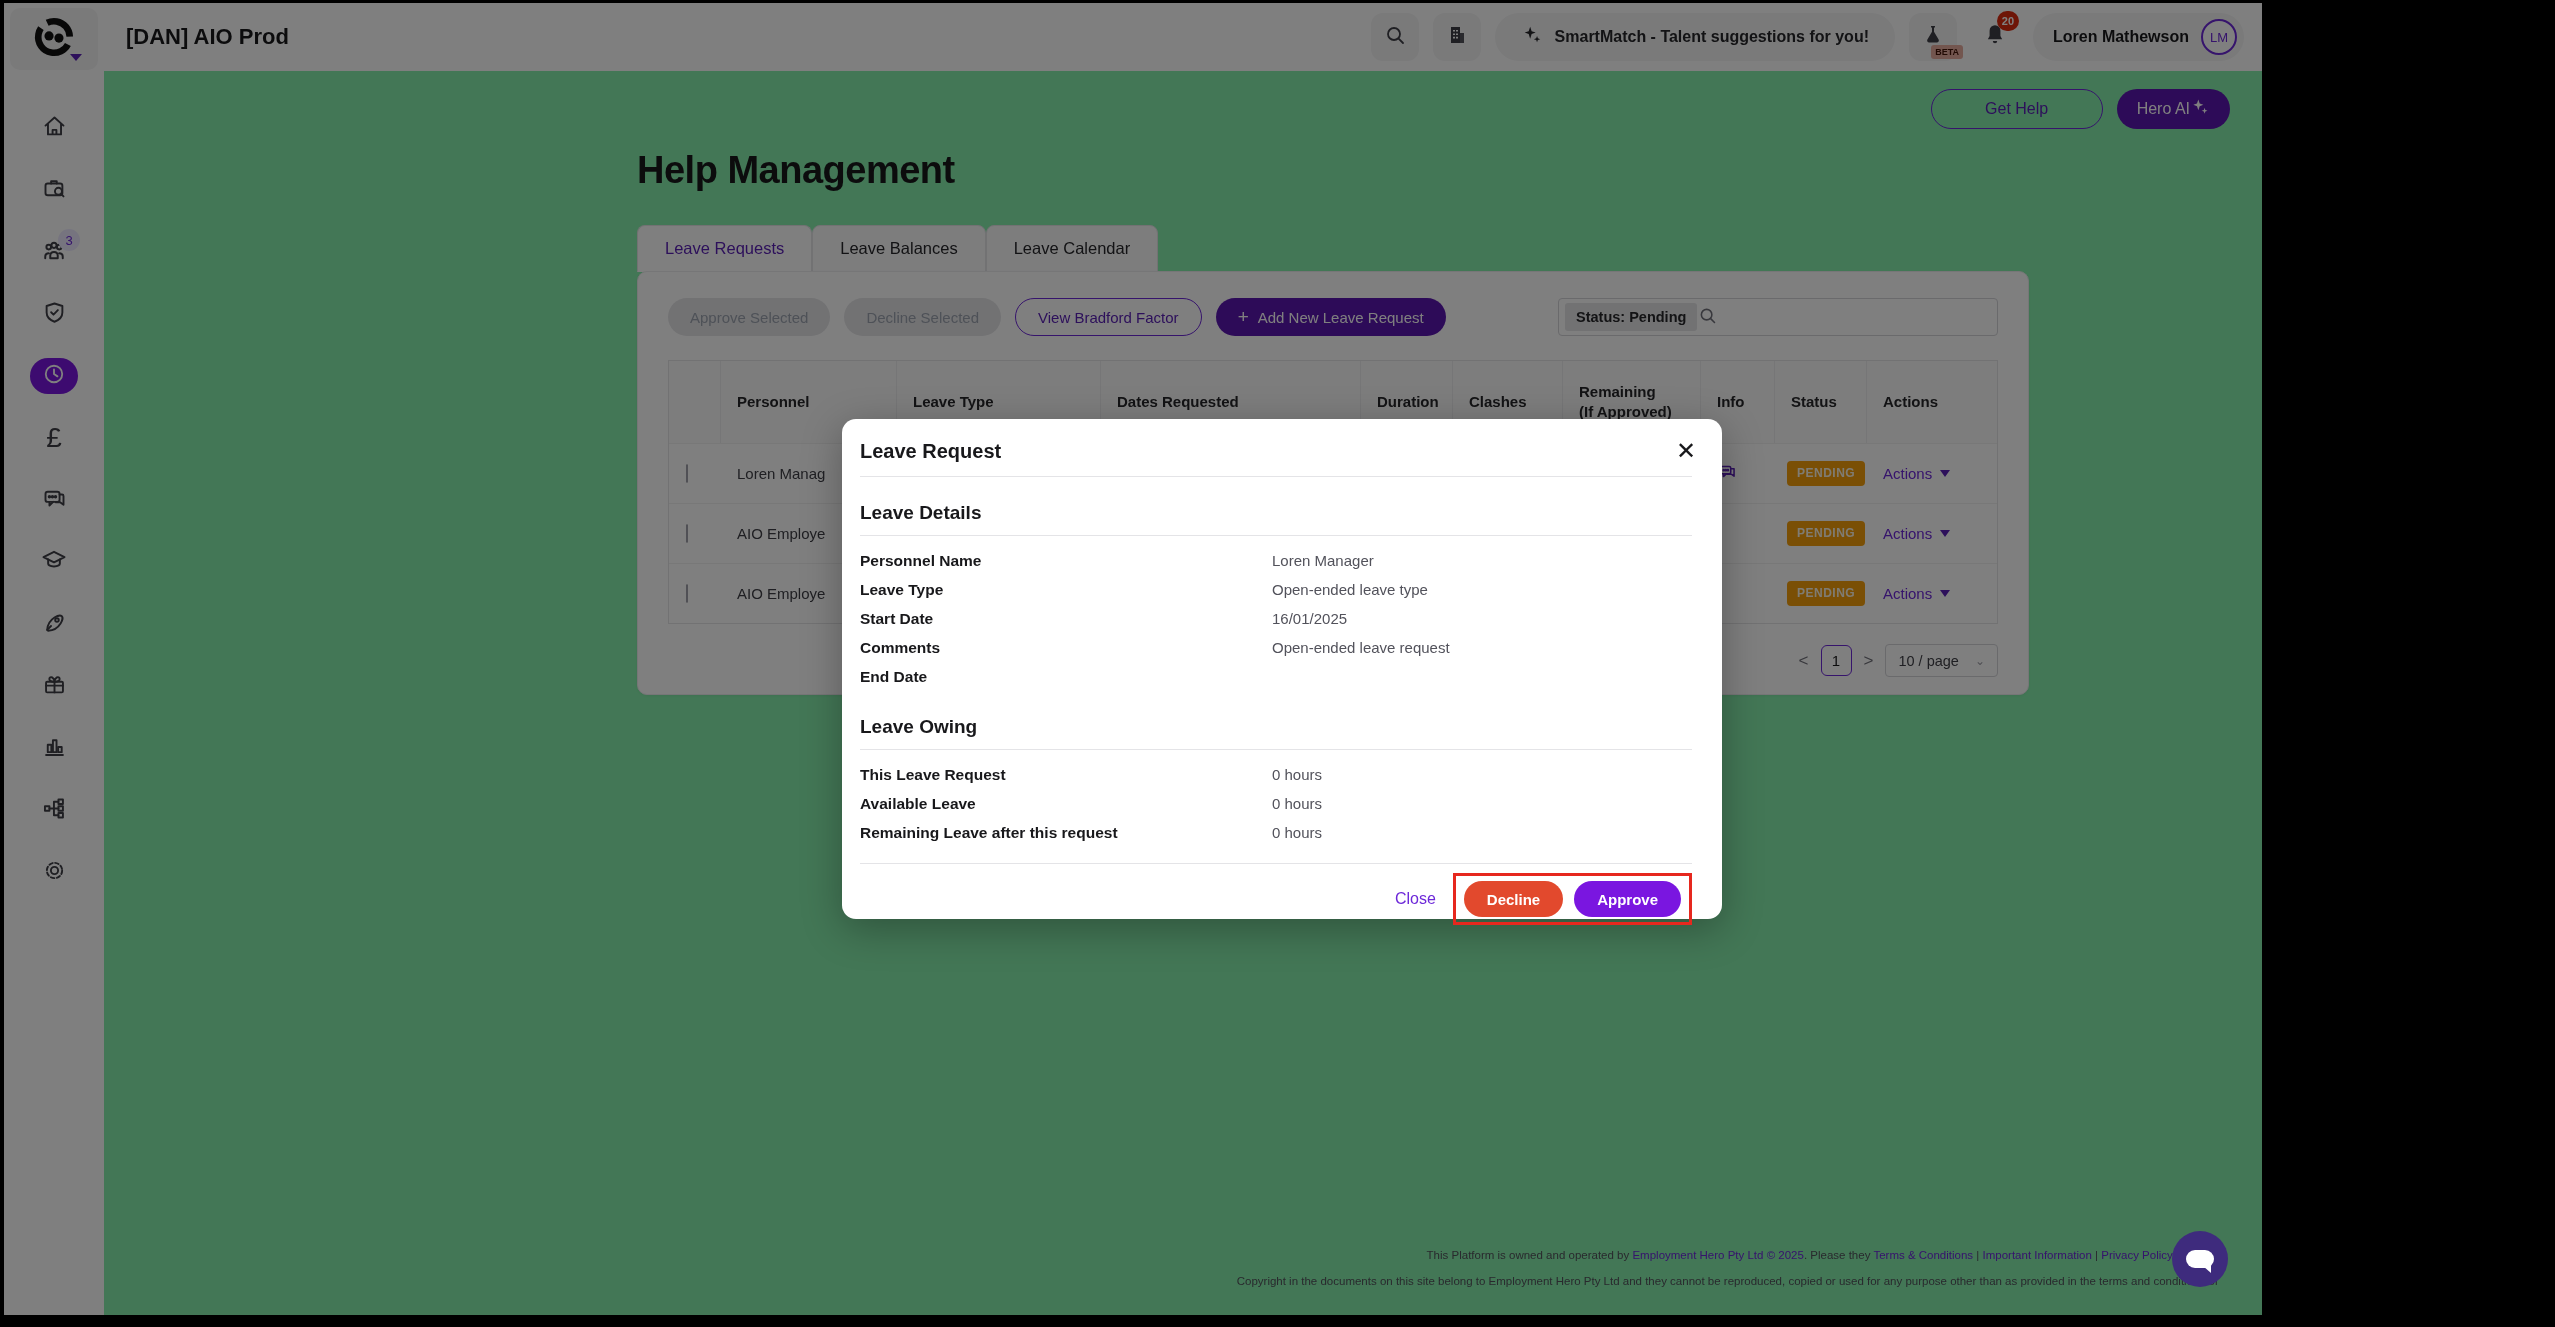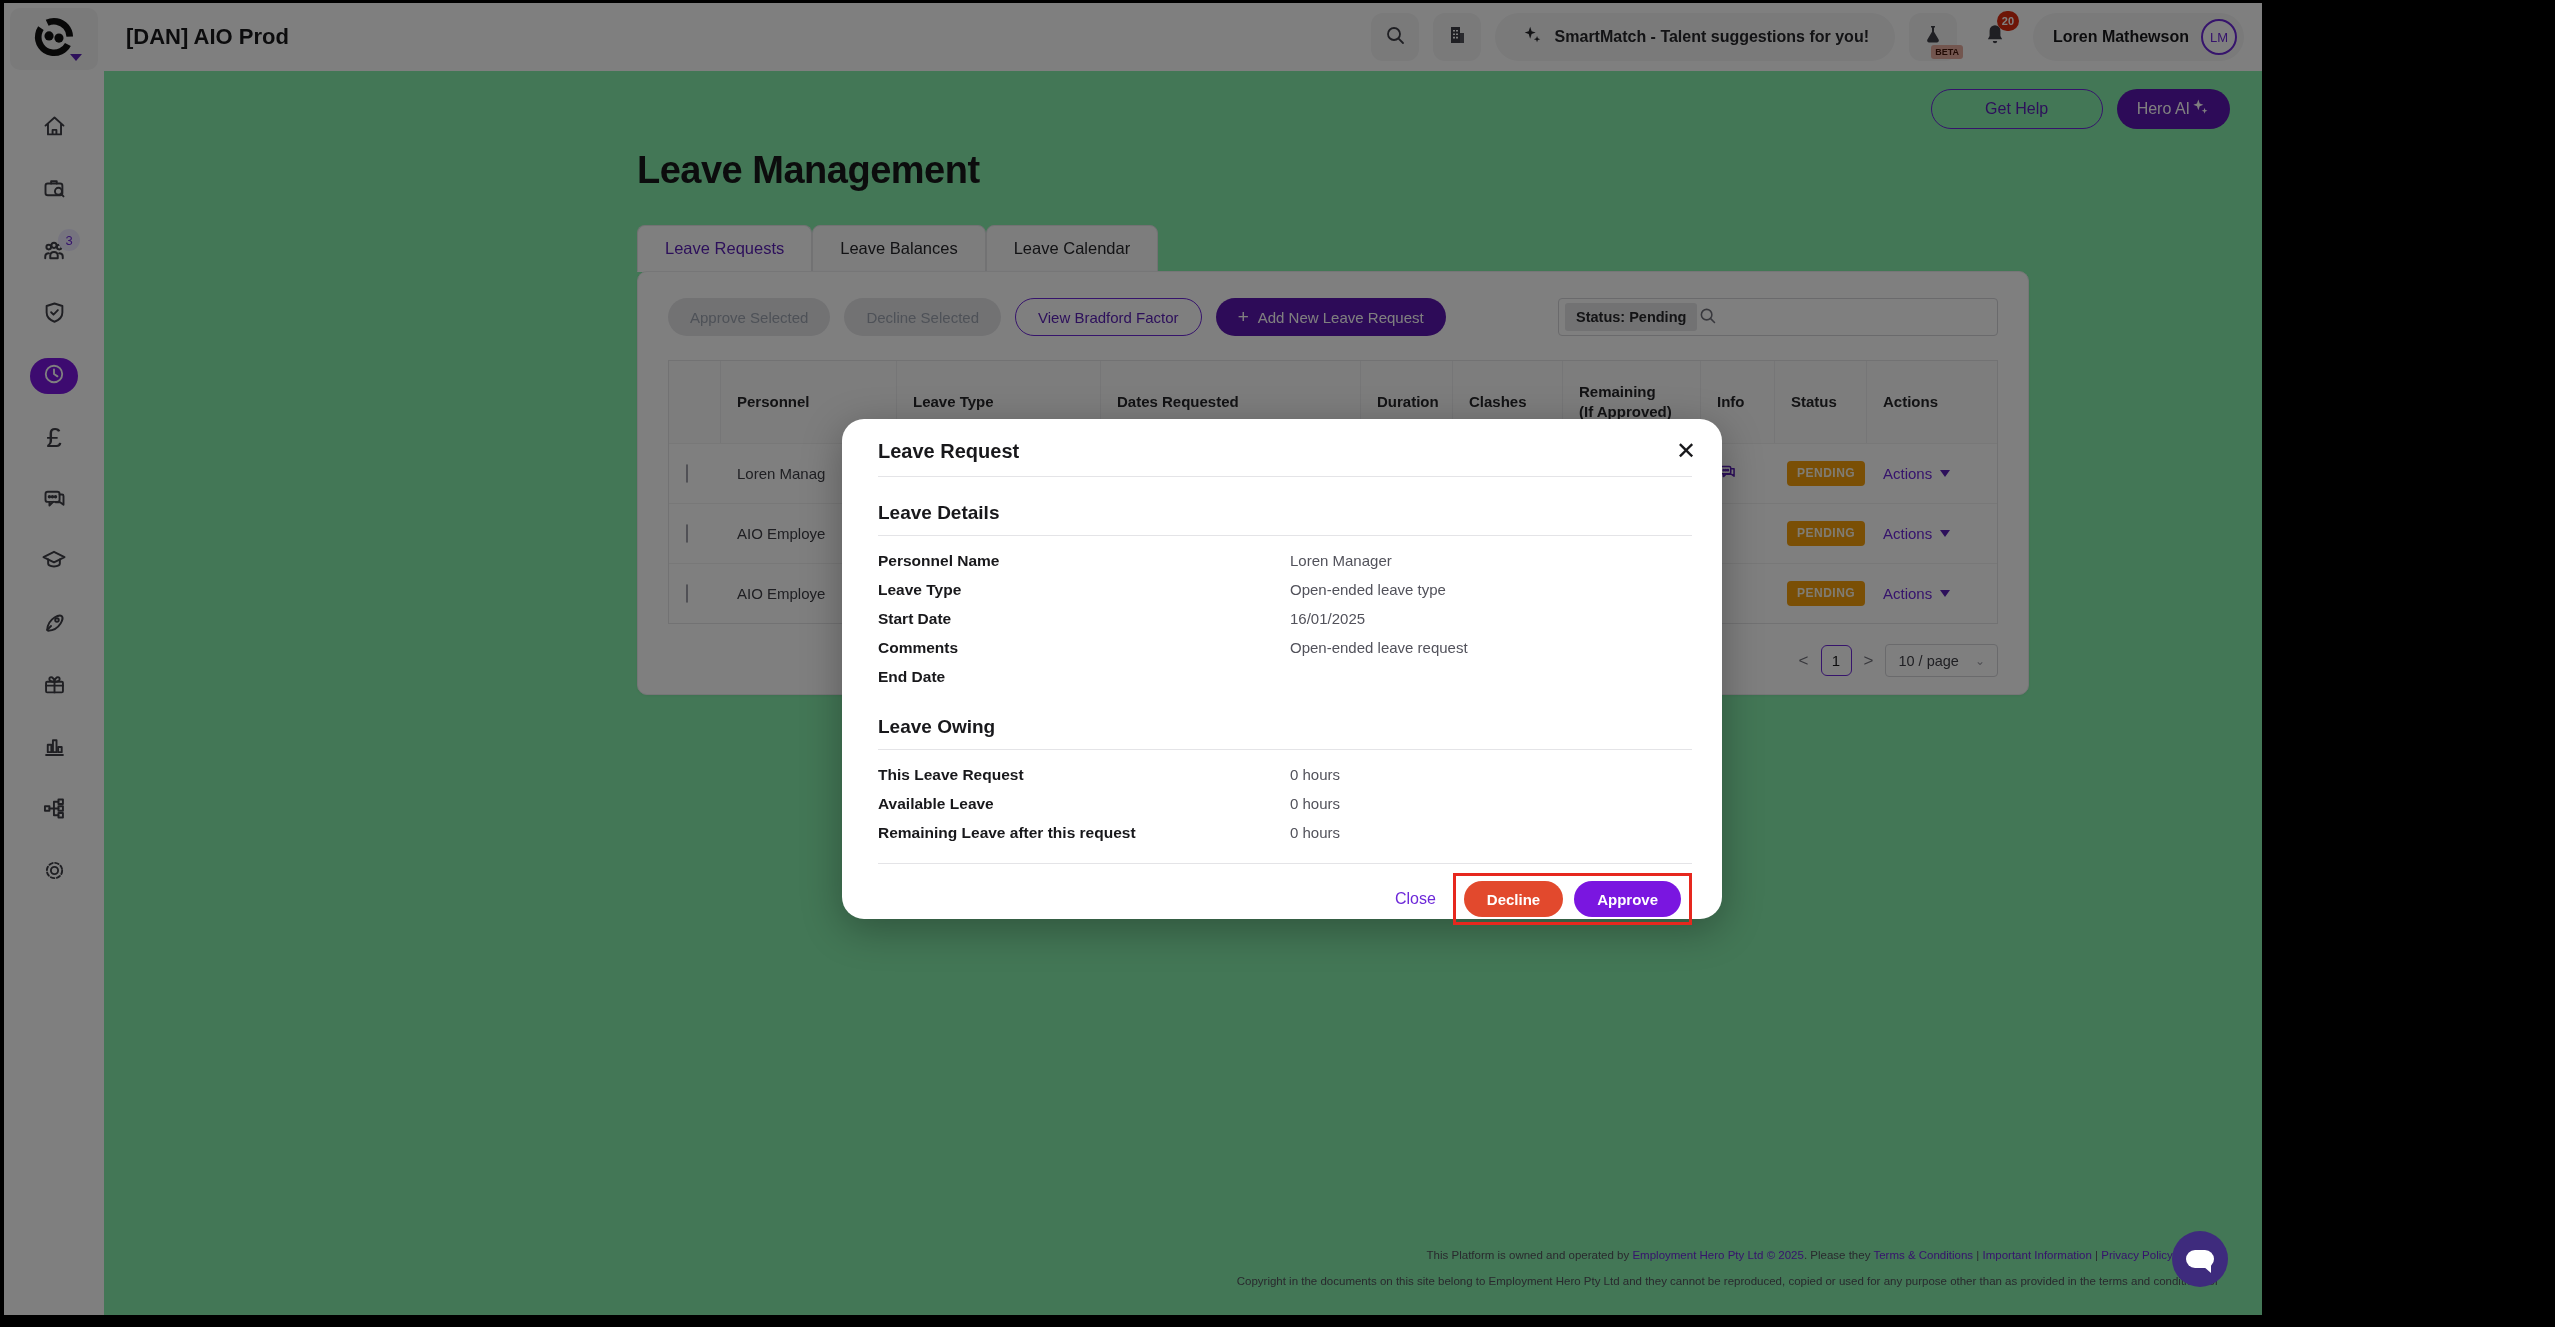--- a/index.html
+++ b/index.html
@@ -273,7 +273,7 @@
       </div>
     </div>
 
-    <div class="page-title">Leave Management</div>
+    <div class="page-title">Help Management</div>
 
     <div class="tabs">
       <div class="tab active">Leave Requests</div>

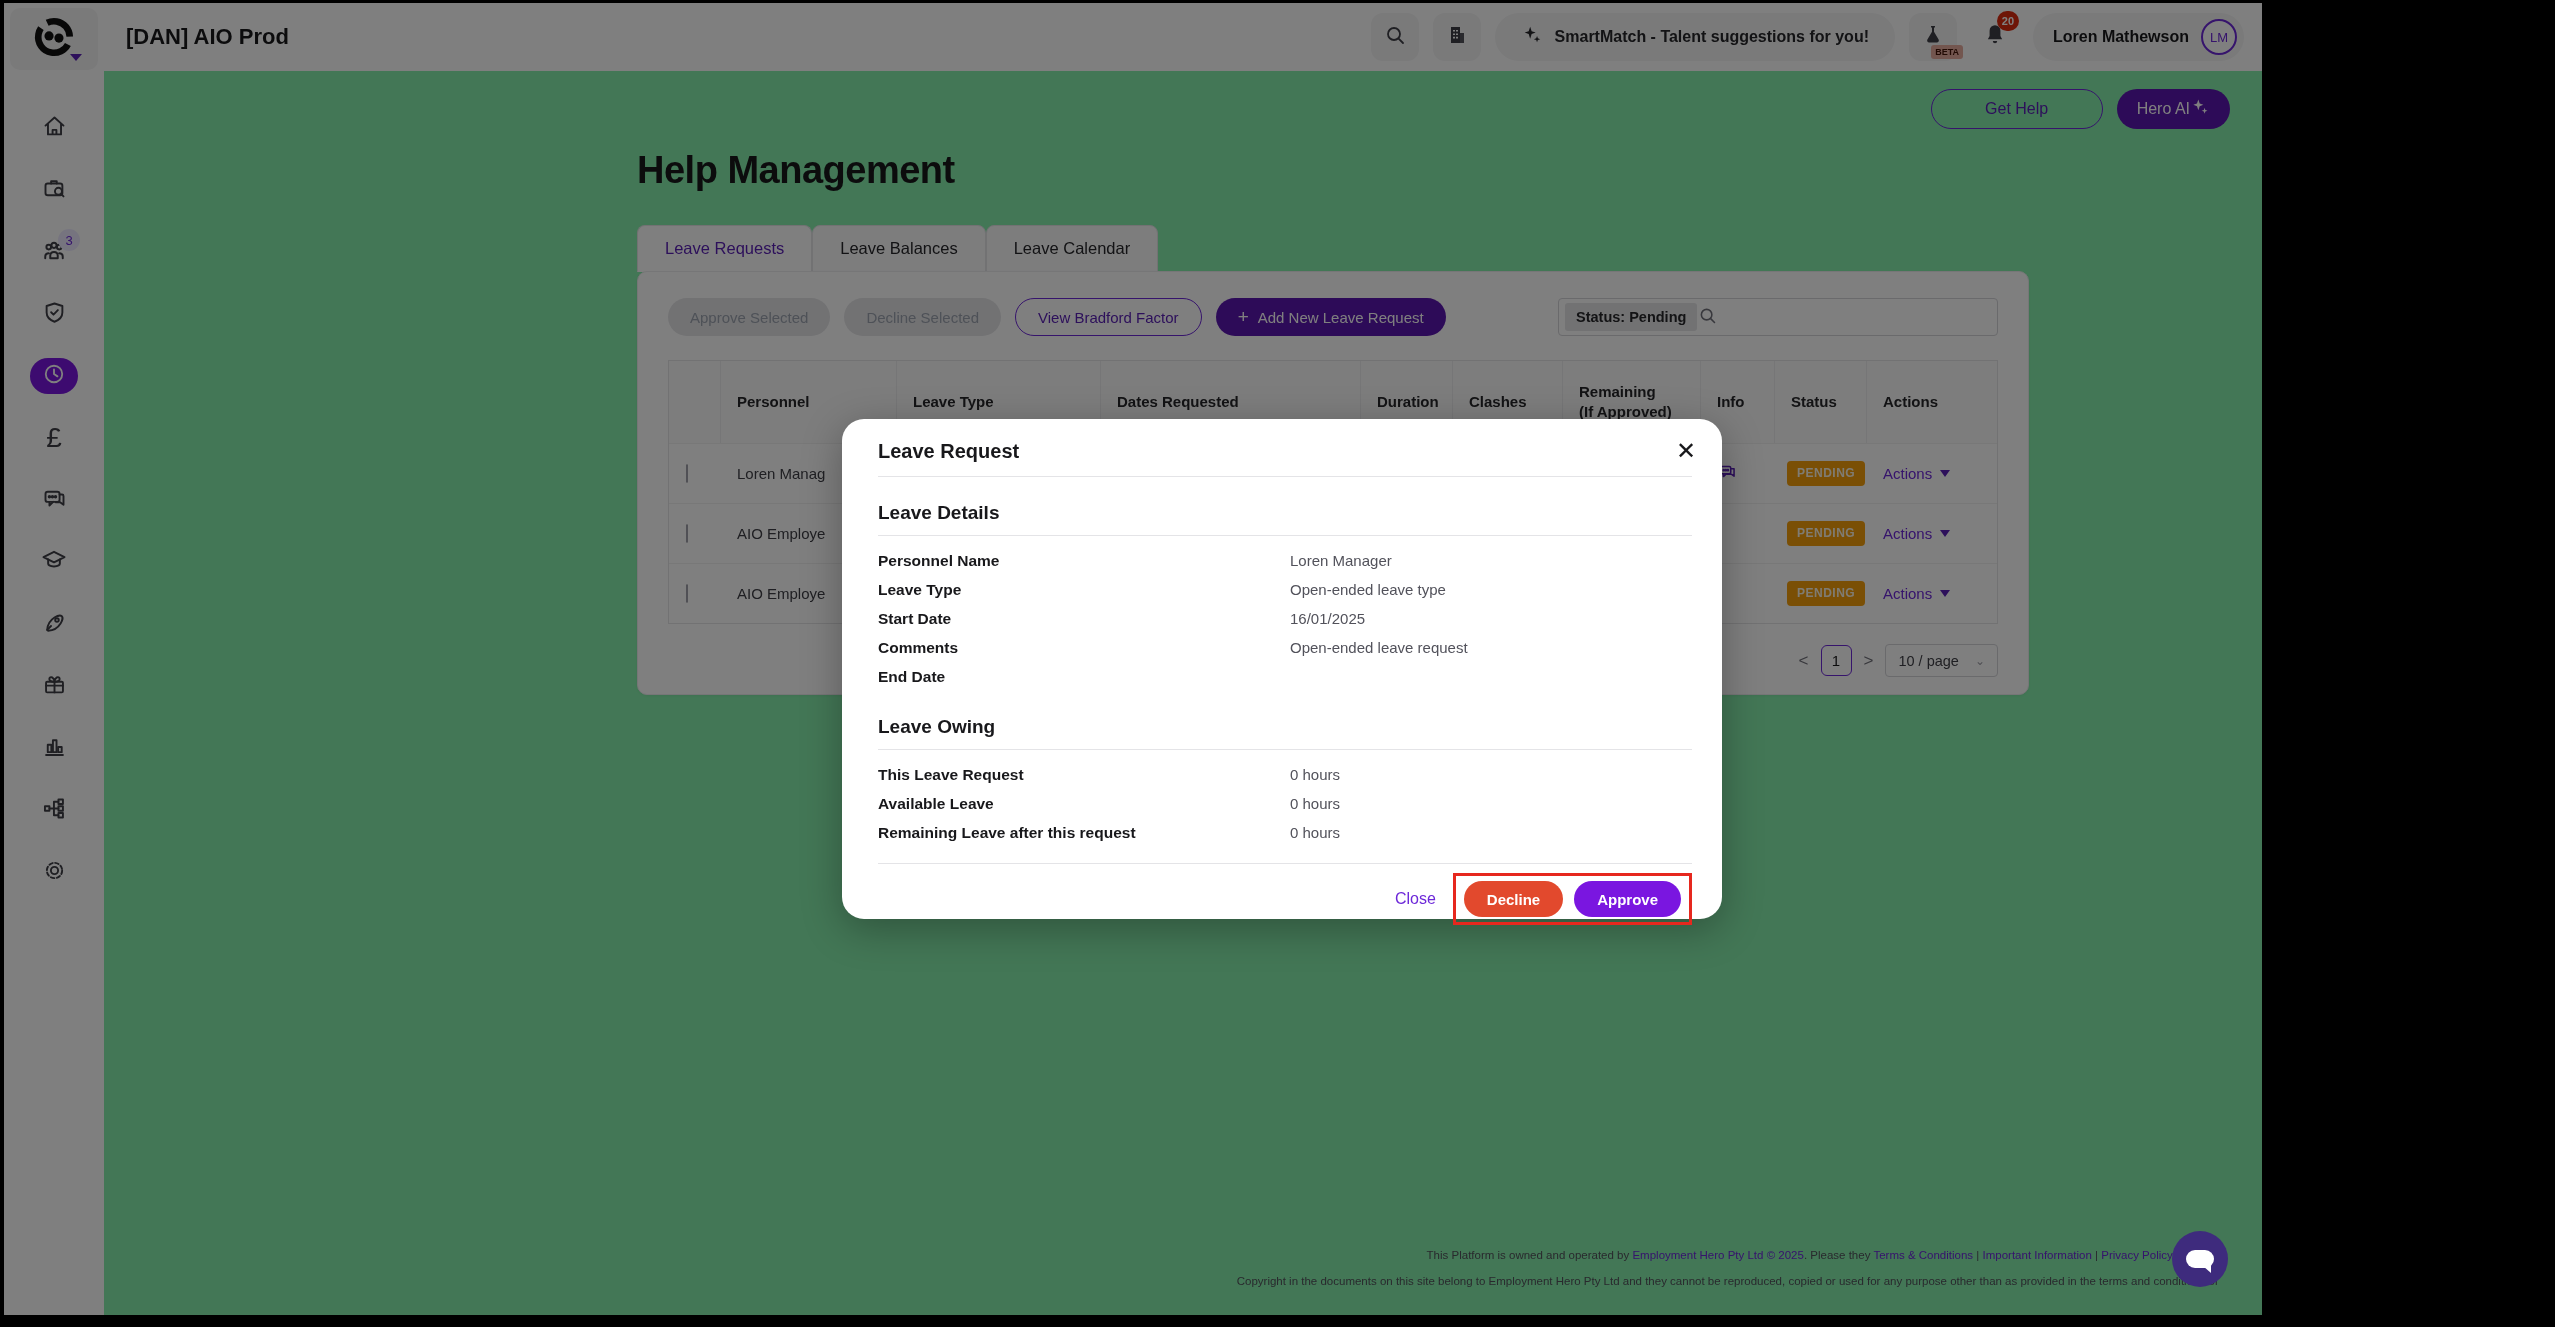--- a/index.html
+++ b/index.html
@@ -75,7 +75,7 @@
 
   
   .overlay { position:absolute; inset:0; background:rgba(0,0,0,0.5); z-index:50; }
-  .modal { position:absolute; left:838px; top:416px; width:880px; height:500px; background:#fff; border-radius:22px; z-index:60; padding:21px 30px 0 36px; box-shadow:0 10px 40px rgba(0,0,0,0.3); }
+  .modal { position:absolute; left:838px; top:416px; width:880px; height:500px; background:#fff; border-radius:14px; z-index:60; padding:21px 30px 0 18px; box-shadow:0 10px 40px rgba(0,0,0,0.3); }
   .modal-title { font-size:20px; font-weight:bold; color:#18181B; }
   .modal-x { position:absolute; right:26px; top:18px; font-size:24px; color:#18181B; font-weight:normal; }
   .hr { border:none; border-top:1px solid #E4E4E7; margin:0; }

